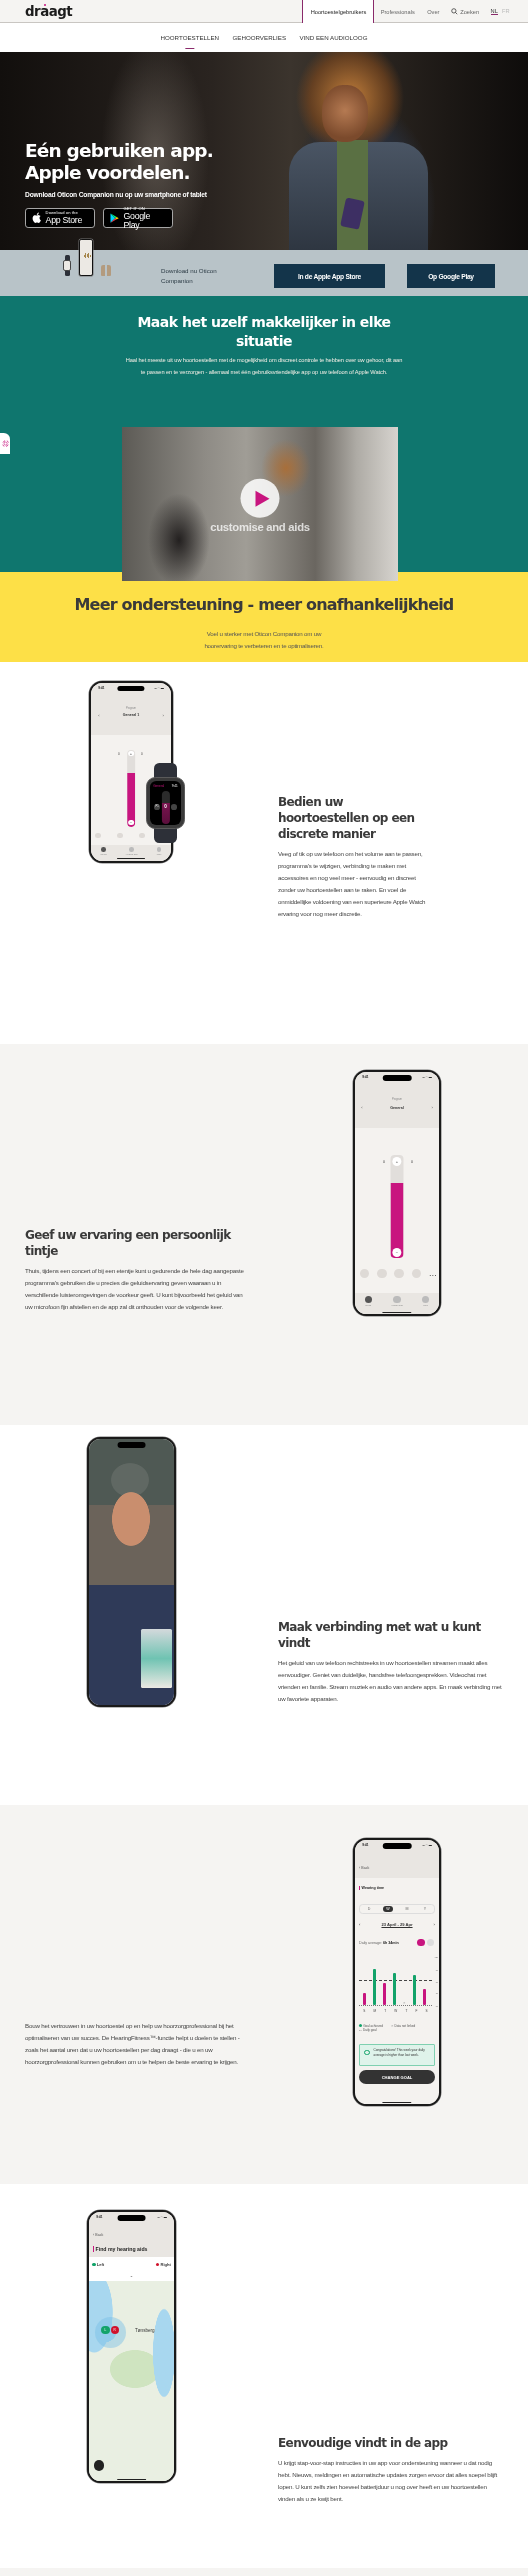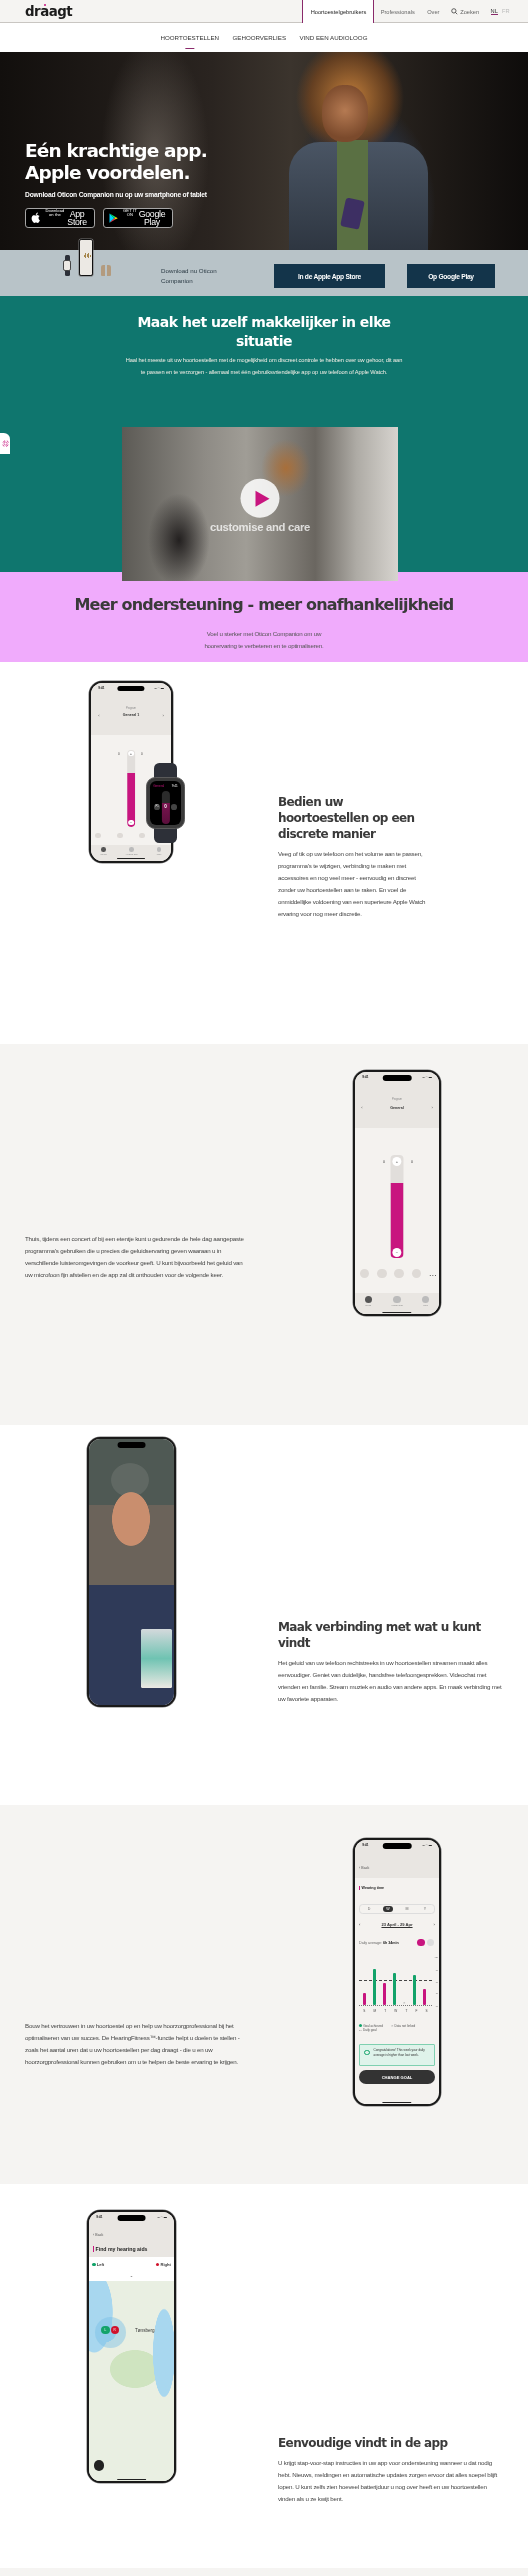--- a/index.html
+++ b/index.html
@@ -192,7 +192,7 @@
   <div class="phone-in-hand"></div>
   <div class="hero-content">
     <h1>
-      <span>Eén krachtige app.</span><br>
+      <span>Eén gebruiken app.</span><br>
       <span>Apple voordelen.</span>
     </h1>
     <div class="sub">Download Oticon Companion nu op uw smartphone of tablet</div>

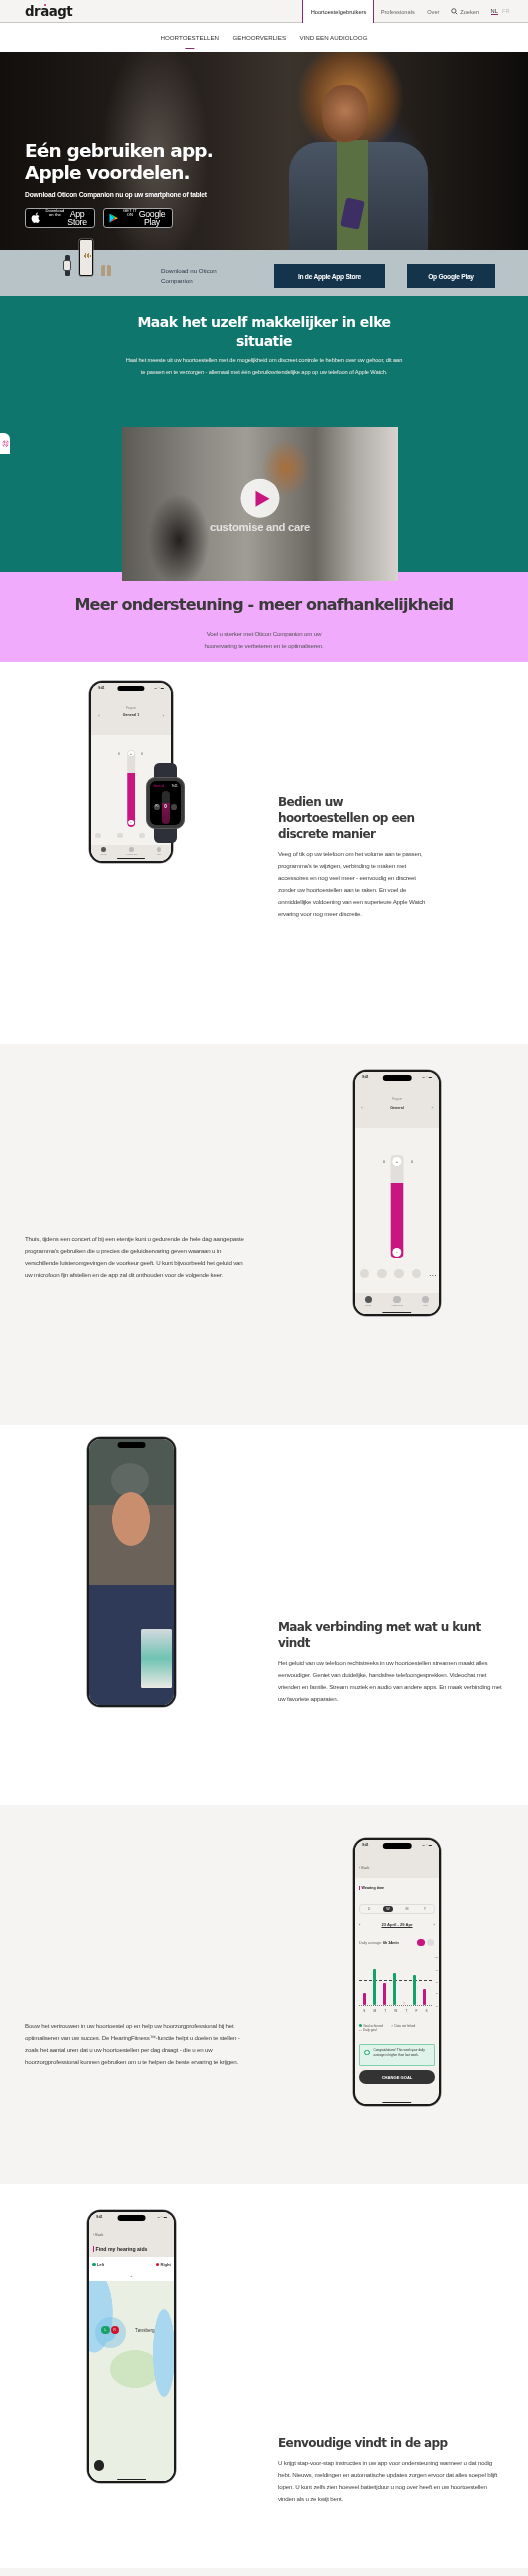--- a/index.html
+++ b/index.html
@@ -39,7 +39,7 @@
   .store-row { display: flex; gap: 8.2px; margin-top: 9.3px; }
   .store-btn { width: 70px; height: 20.6px; background: #000; border: 0.5px solid #a6a6a6; border-radius: 3.1px; display: flex; align-items: center; padding: 0 5.2px; gap: 4.1px; color: #fff; cursor: pointer; }
   .store-btn .ic { width: 10.3px; height: 12.4px; display: flex; align-items: center; justify-content: center; }
-  .store-btn .txt { display: flex; flex-direction: row; line-height: 1; text-align: center; }
+  .store-btn .txt { display: flex; flex-direction: column; line-height: 1; }
   .store-btn .small { font-size: 4.1px; letter-spacing: 0.1px; }
   .store-btn .big { font-size: 8.8px; letter-spacing: -0.3px; margin-top: 1px; }
 

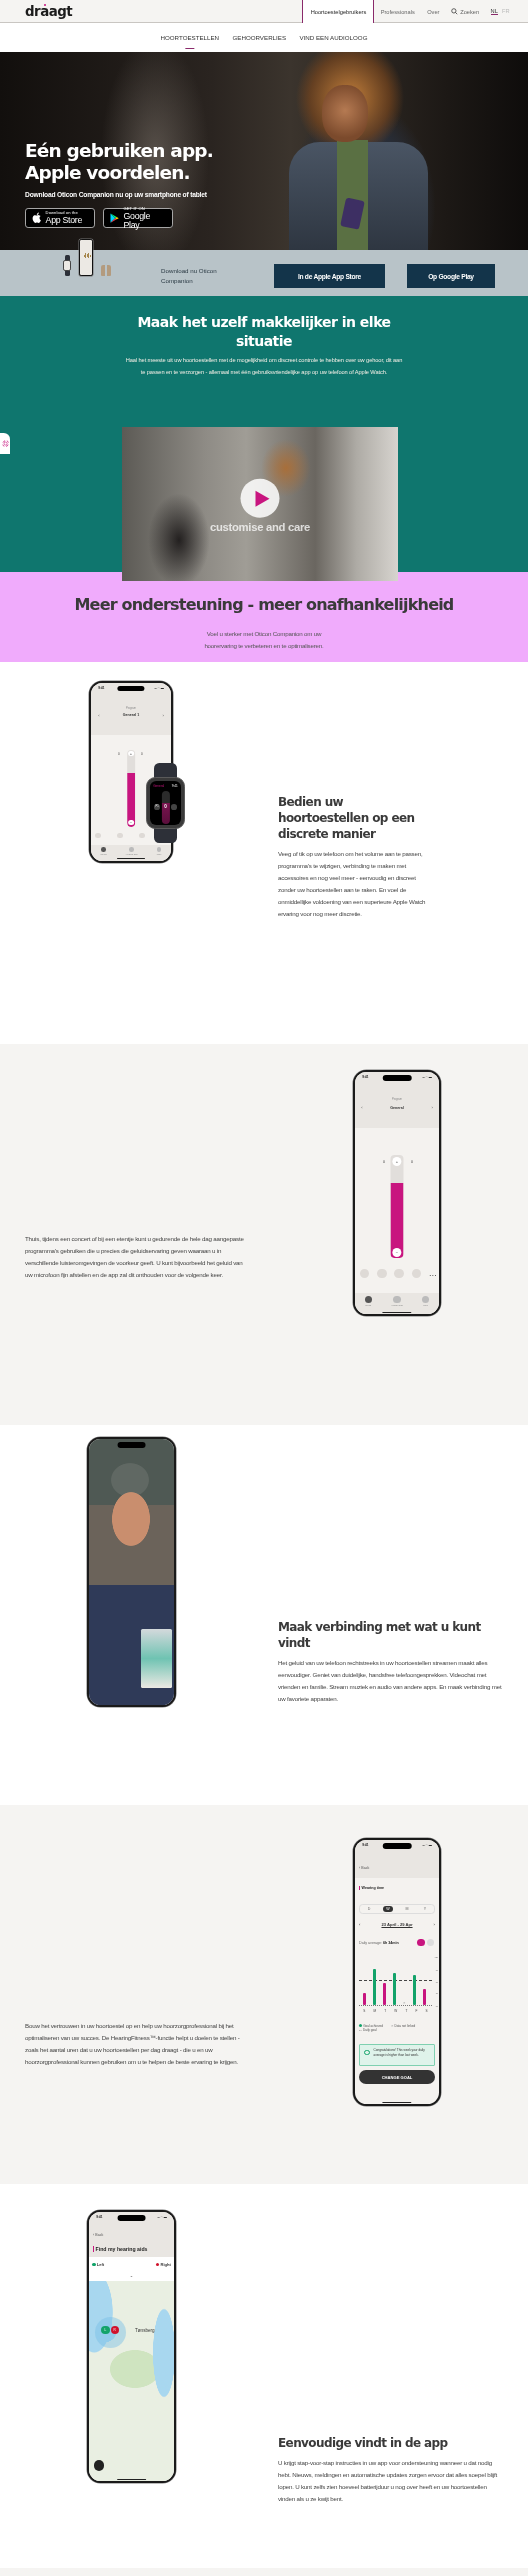--- a/index.html
+++ b/index.html
@@ -252,7 +252,7 @@
   <h2>Maak het uzelf makkelijker in elke situatie</h2>
   <p>Haal het meeste uit uw hoortoestellen met de mogelijkheid om discreet controle te hebben over uw gehoor, dit aan te passen en te verzorgen - allemaal met één gebruiksvriendelijke app op uw telefoon of Apple Watch.</p>
   <div class="video">
-    <div class="caption">customise and care</div>
+    <div class="caption">customise and aids</div>
     <div class="play">
       <div class="play-tri"></div>
     </div>

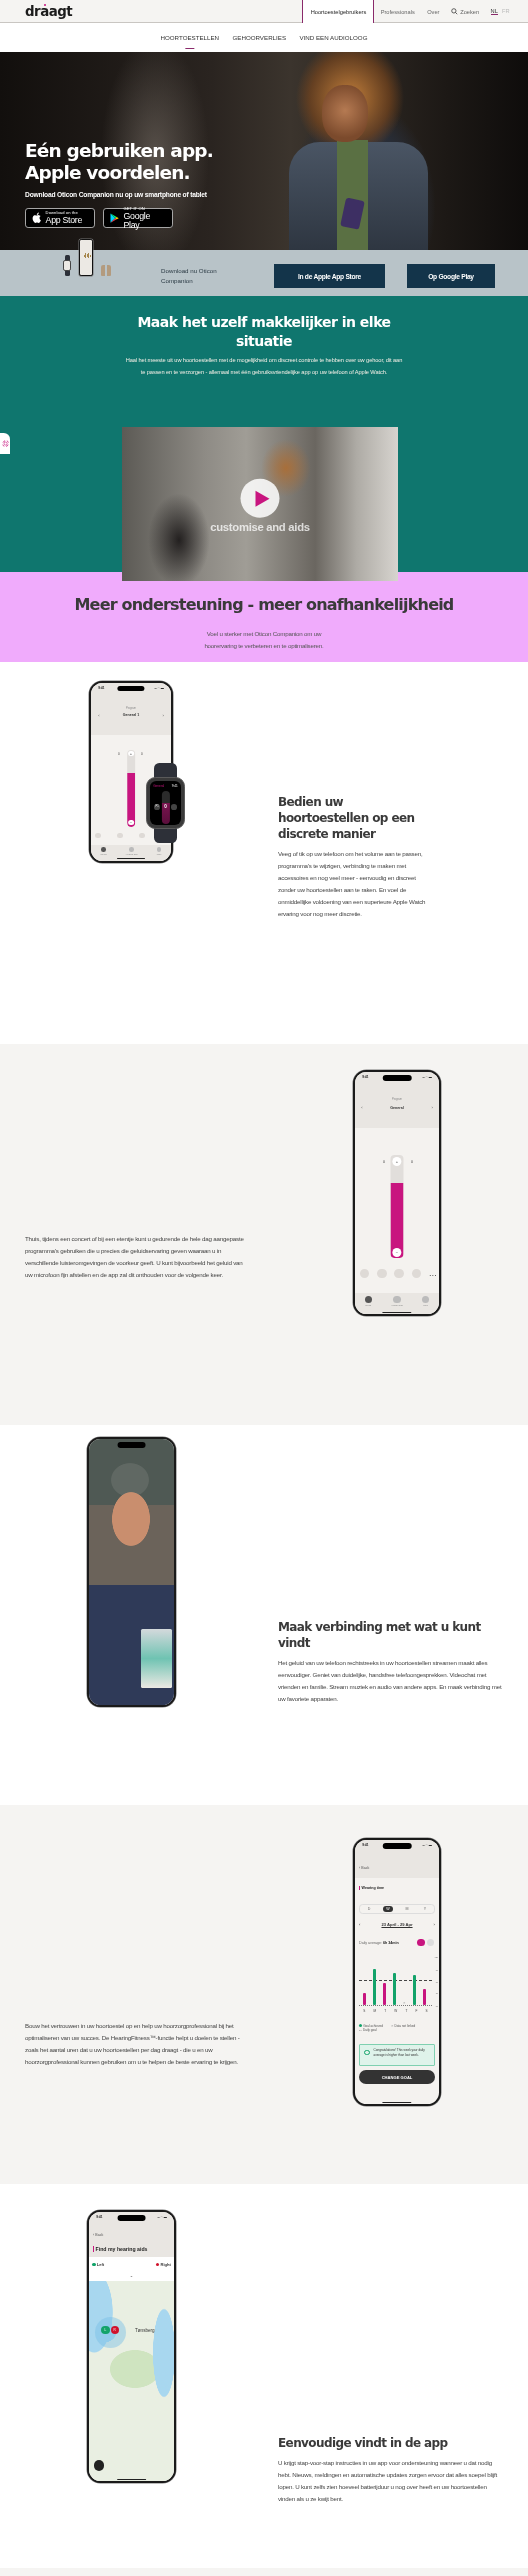--- a/index.html
+++ b/index.html
@@ -74,7 +74,7 @@
   .feedback-tab { position: absolute; left: 0; top: 433px; width: 10.3px; height: 20.6px; background: #fff; border-radius: 0 6.2px 0 0; display: flex; align-items: center; justify-content: center; cursor: pointer; z-index: 5; }
 
   
-  .intro { height: 90px; background: #f0abfc; text-align: center; padding-top: 23px; }
+  .intro { height: 90px; background: #fde047; text-align: center; padding-top: 23px; }
   .intro h2 { font-family: "DejaVu Sans", sans-serif; font-size: 16px; font-weight: bold; letter-spacing: -0.8px; color: #3a3a3a; line-height: 20.6px; }
   .intro p { margin: 12.4px auto 0; width: 144px; font-size: 6.2px; line-height: 12.4px; color: #555; letter-spacing: -0.2px; }
 

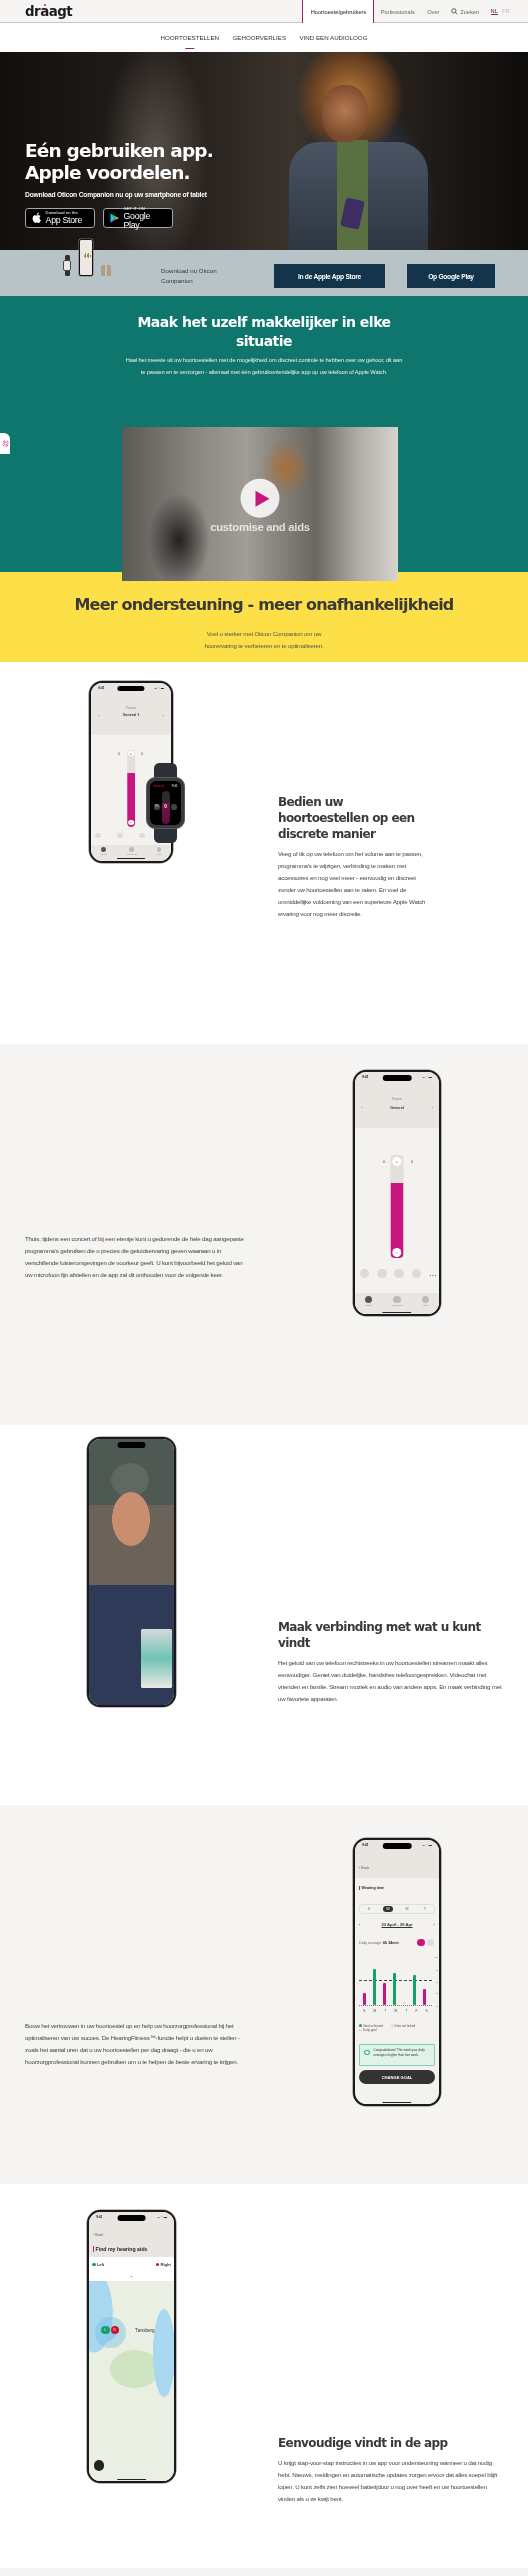--- a/index.html
+++ b/index.html
@@ -375,6 +375,7 @@
     <div class="home-ind"></div>
   </div>
   <div class="text-block" style="left:25px;top:183px;width:219px;">
+    <h3>Geef uw ervaring een persoonlijk tintje</h3>
     <p>Thuis, tijdens een concert of bij een etentje kunt u gedurende de hele dag aangepaste programma's gebruiken die u precies die geluidservaring geven waaraan u in verschillende luisteromgevingen de voorkeur geeft. U kunt bijvoorbeeld het geluid van uw microfoon fijn afstellen en de app zal dit onthouden voor de volgende keer.</p>
   </div>
 </section>

